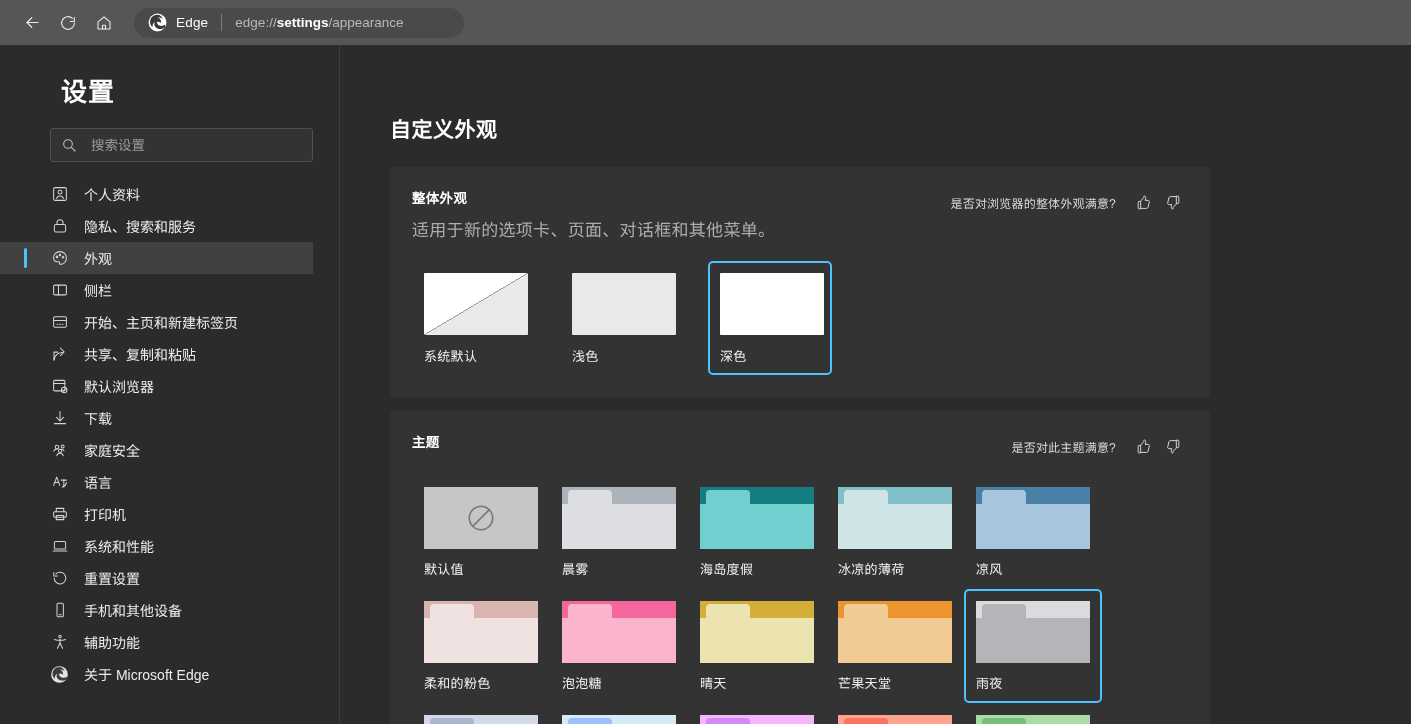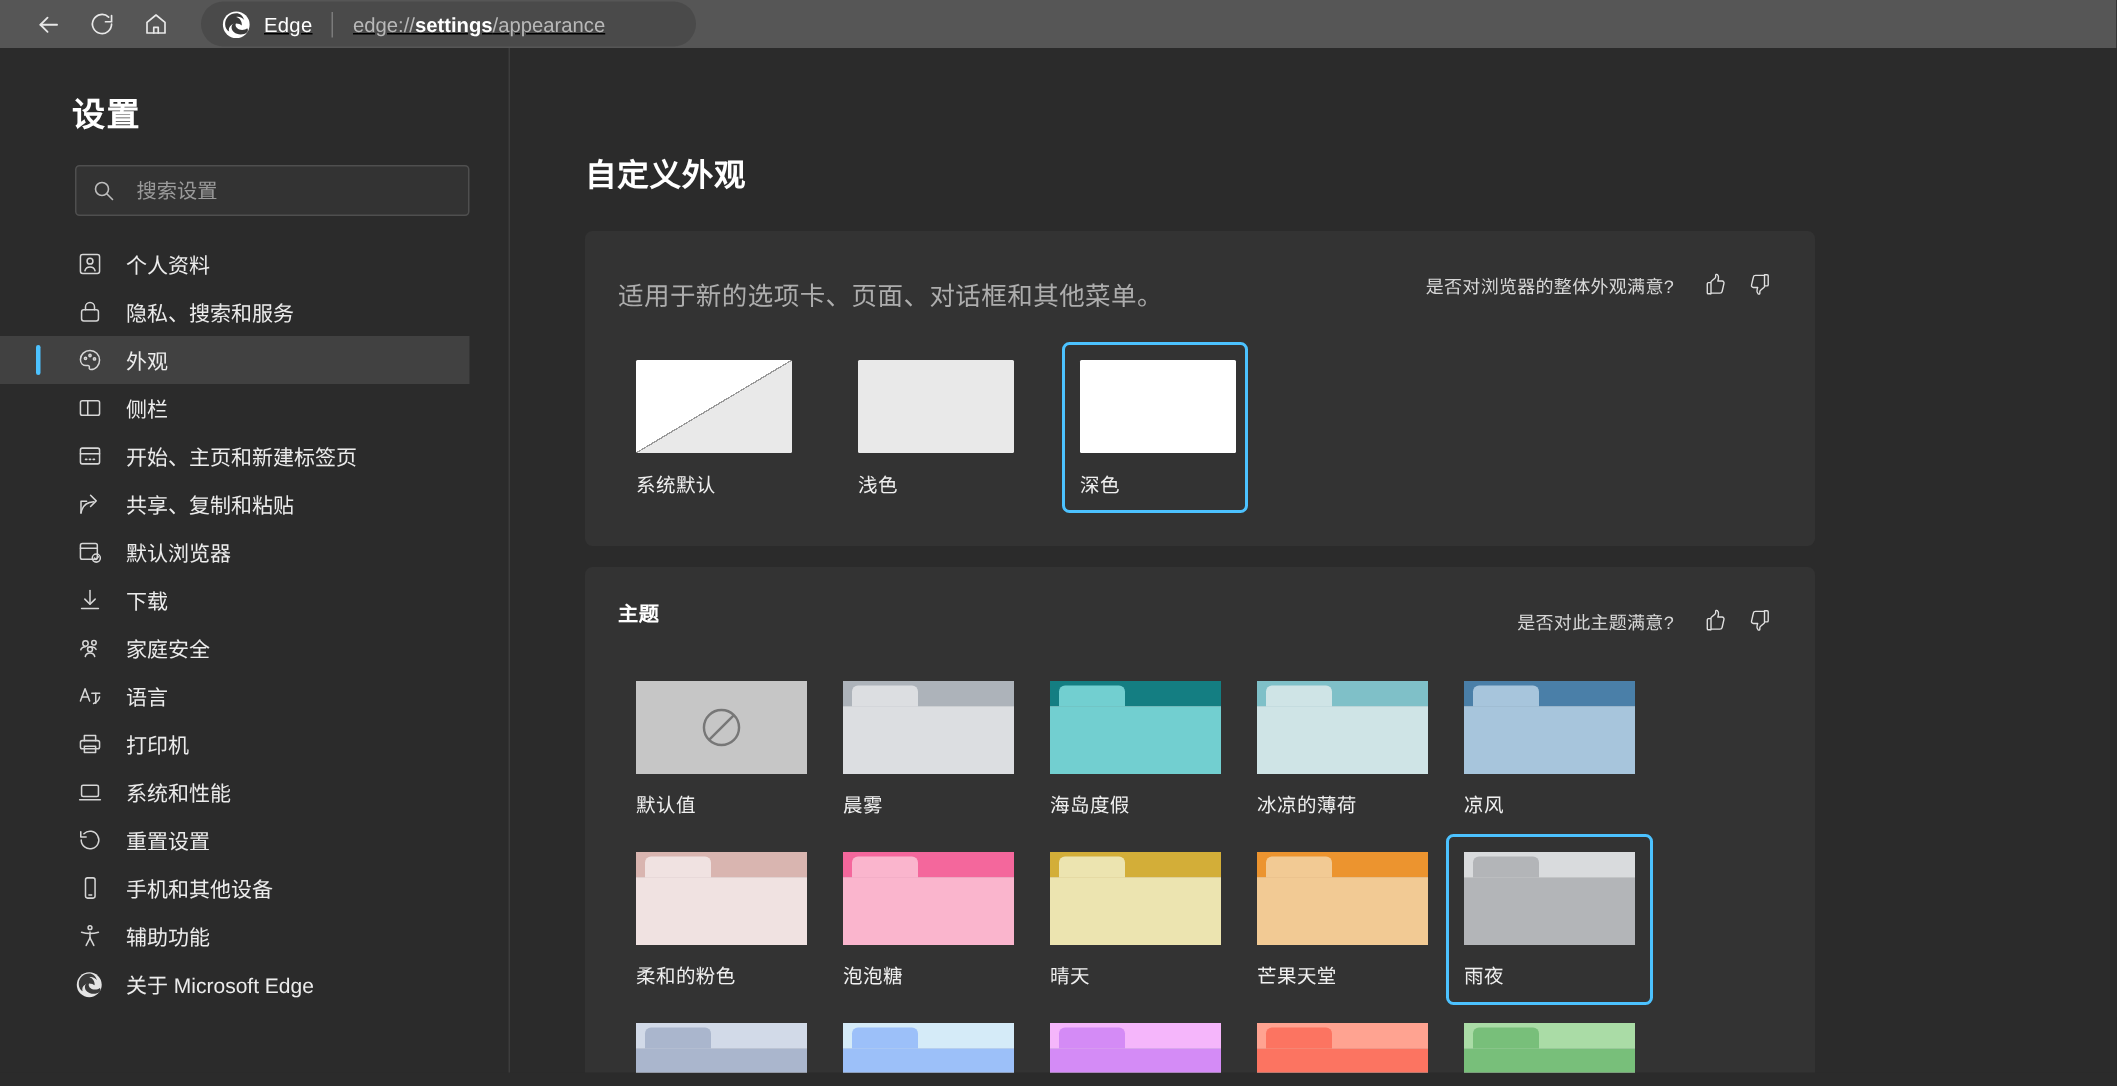--- a/index.html
+++ b/index.html
@@ -13,13 +13,12 @@
 
   
   .browser-bar {
-    height: 32px; width: 100%;
+    height: 45px; width: 100%;
     background: #565656;
     display: flex; align-items: center;
     padding-left: 14px;
     gap: 0px;
     position: relative;
-    text-decoration: underline;
   }
   .nav-btn {
     width: 36px; height: 30px;

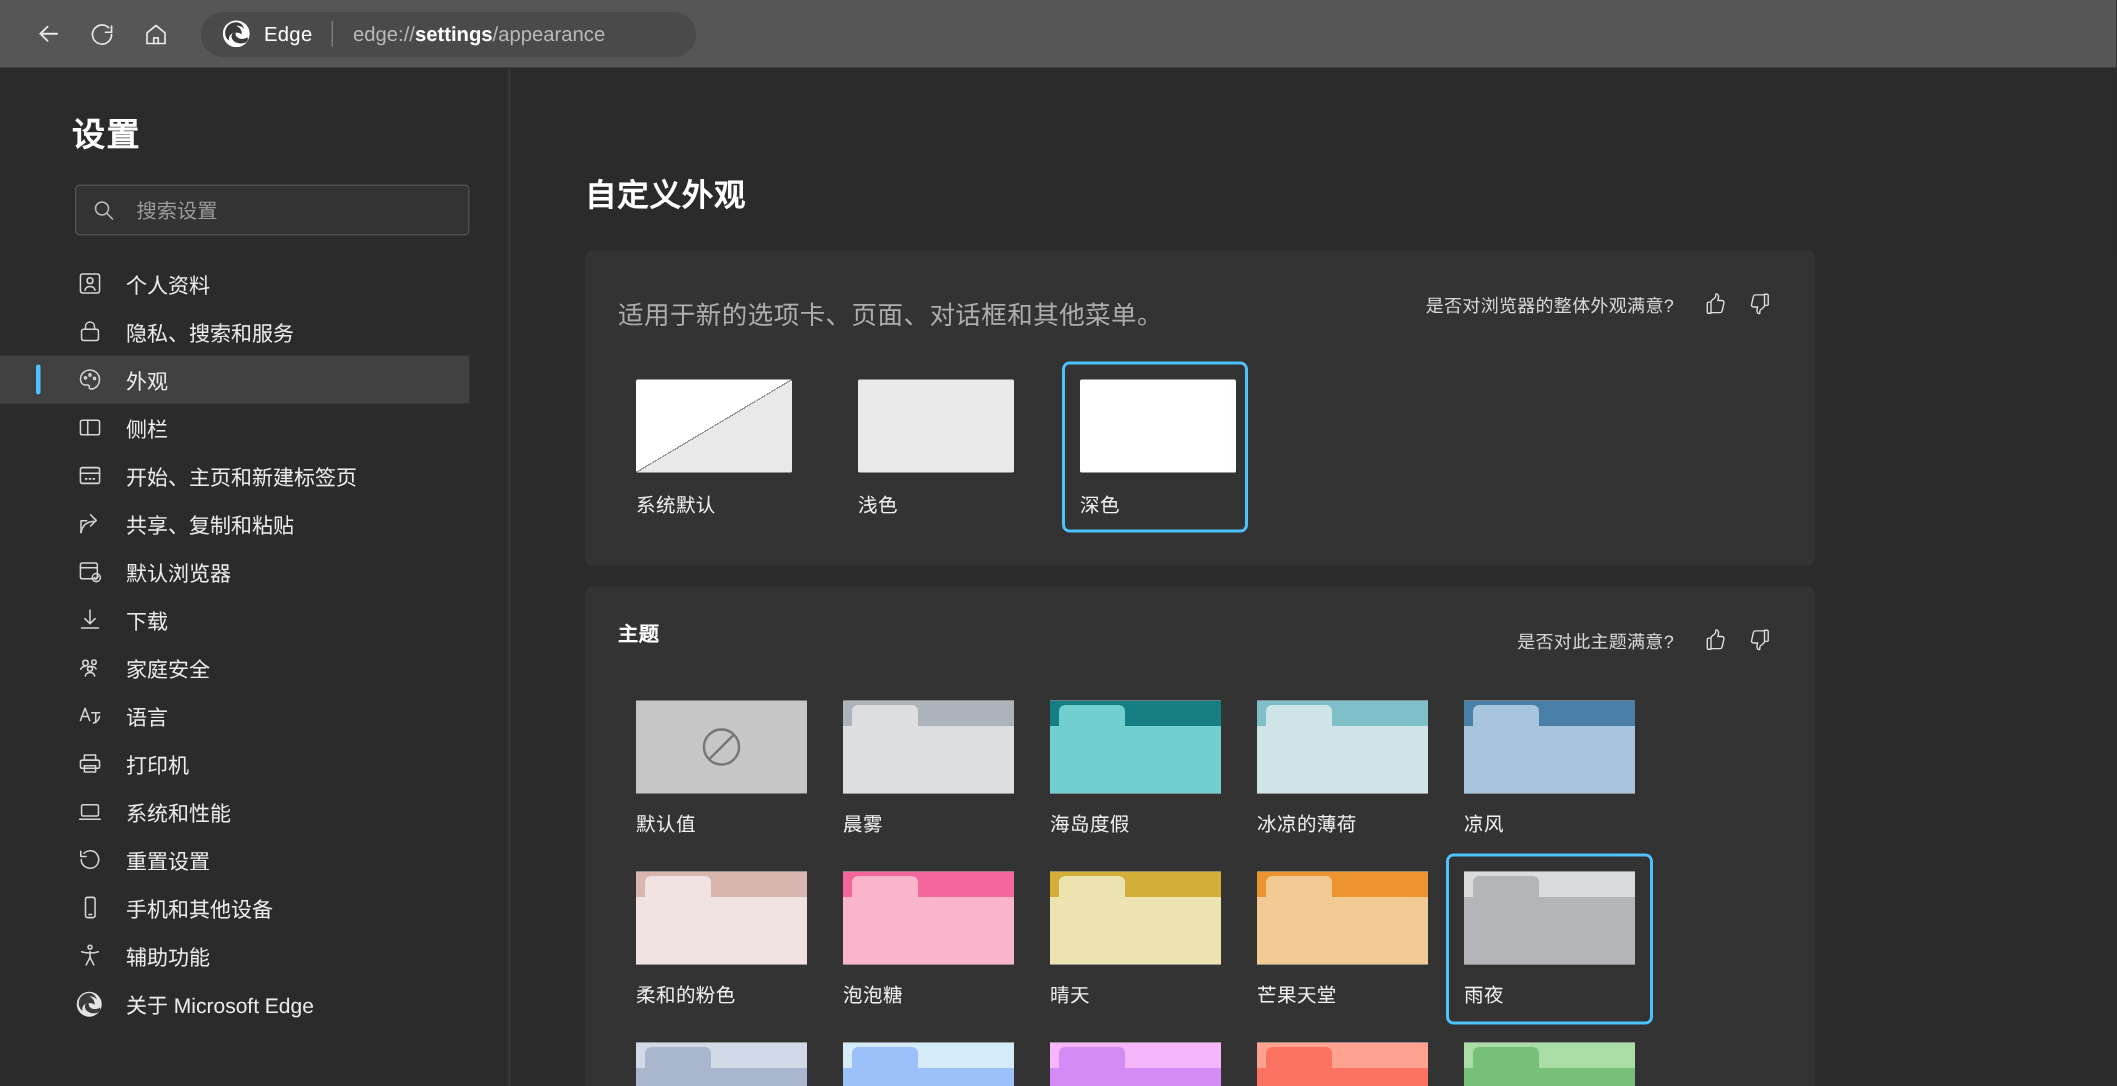--- a/index.html
+++ b/index.html
@@ -67,9 +67,9 @@
   }
   .settings-title {
     color: #ffffff;
-    font-size: 22px;
+    font-size: 26px;
     font-weight: 600;
-    padding-left: 48px;
+    padding-left: 61px;
     margin-bottom: 20px;
     letter-spacing: 1px;
   }

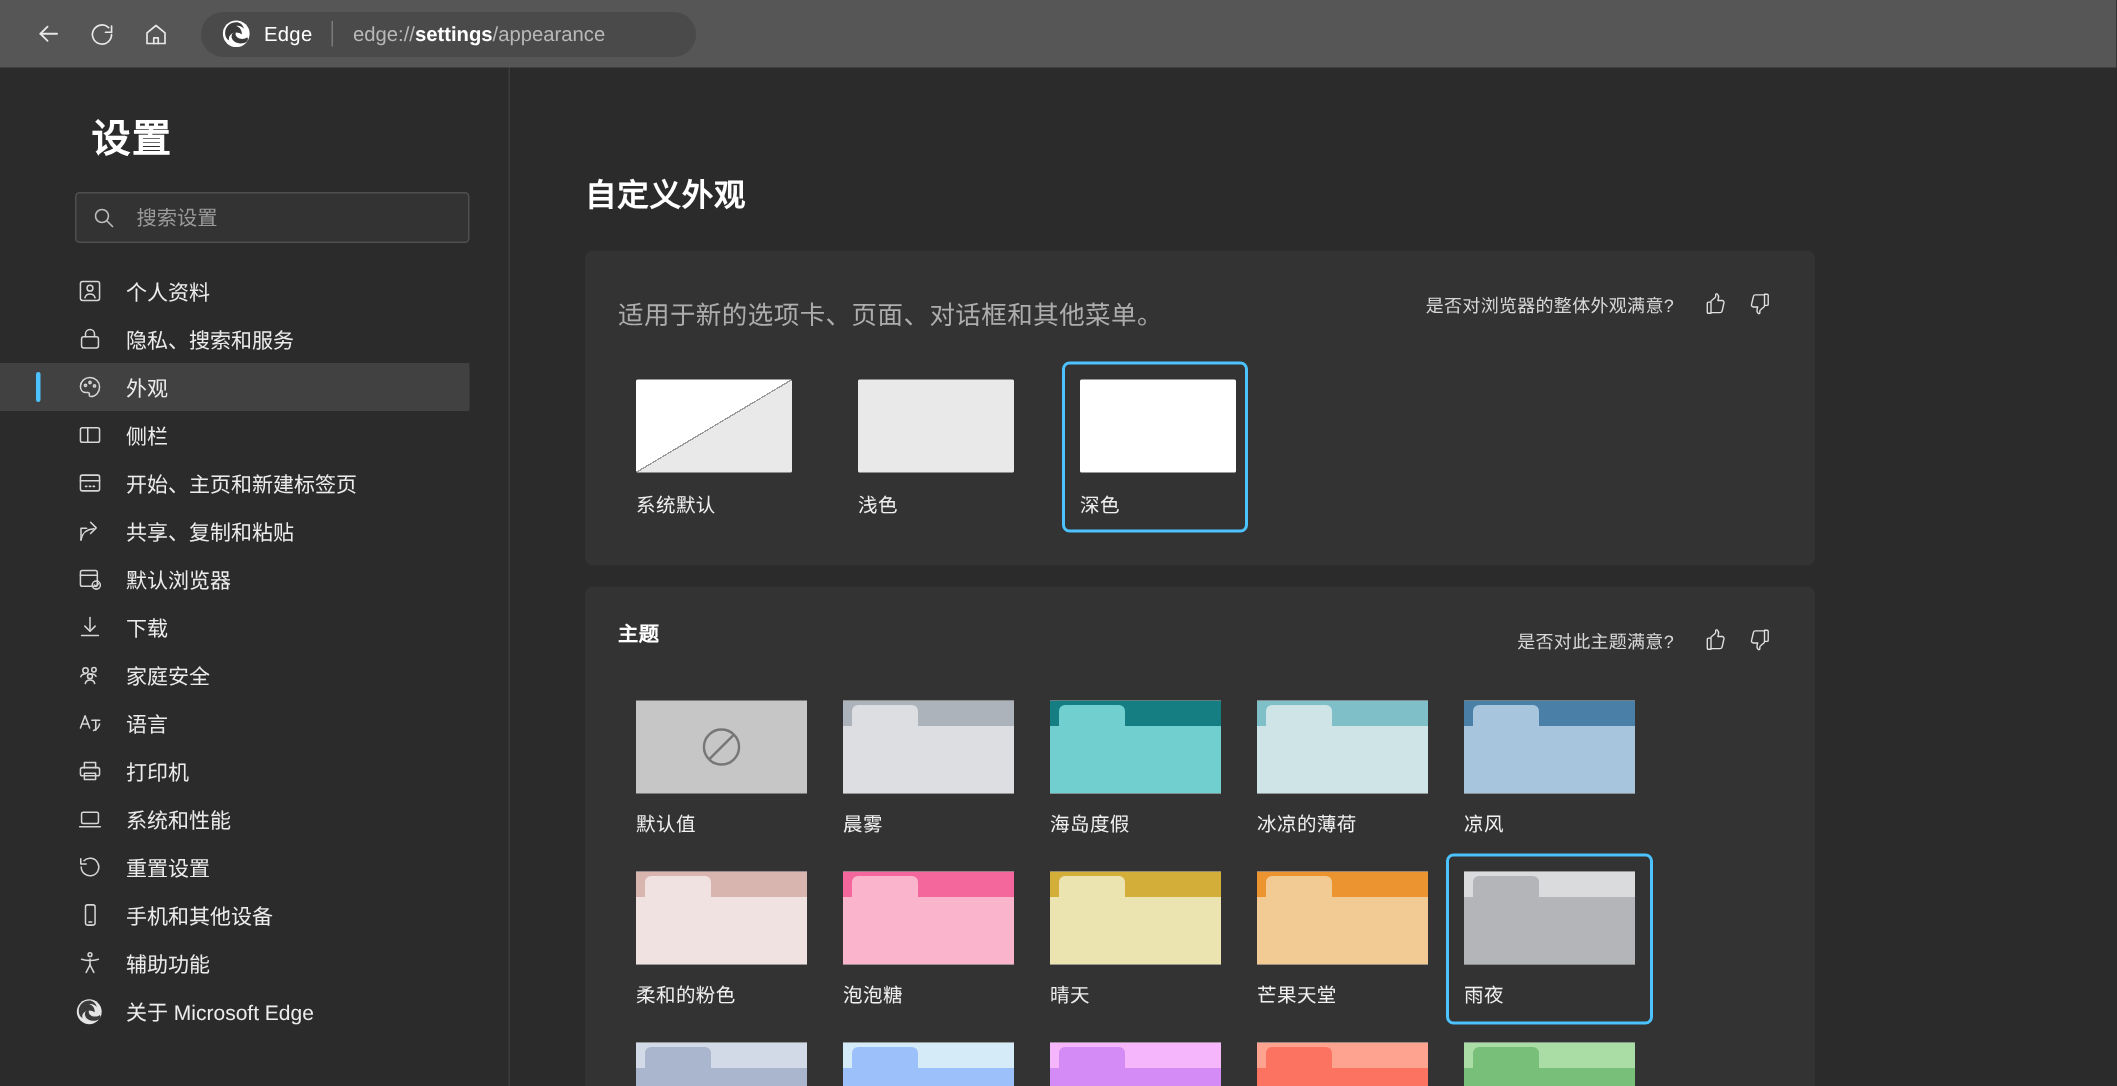--- a/index.html
+++ b/index.html
@@ -429,6 +429,7 @@
     <div class="card">
       <div class="card-head">
         <div>
+          <div class="card-title">整体外观</div>
           <div class="card-sub">适用于新的选项卡、页面、对话框和其他菜单。</div>
         </div>
         <div class="feedback">

